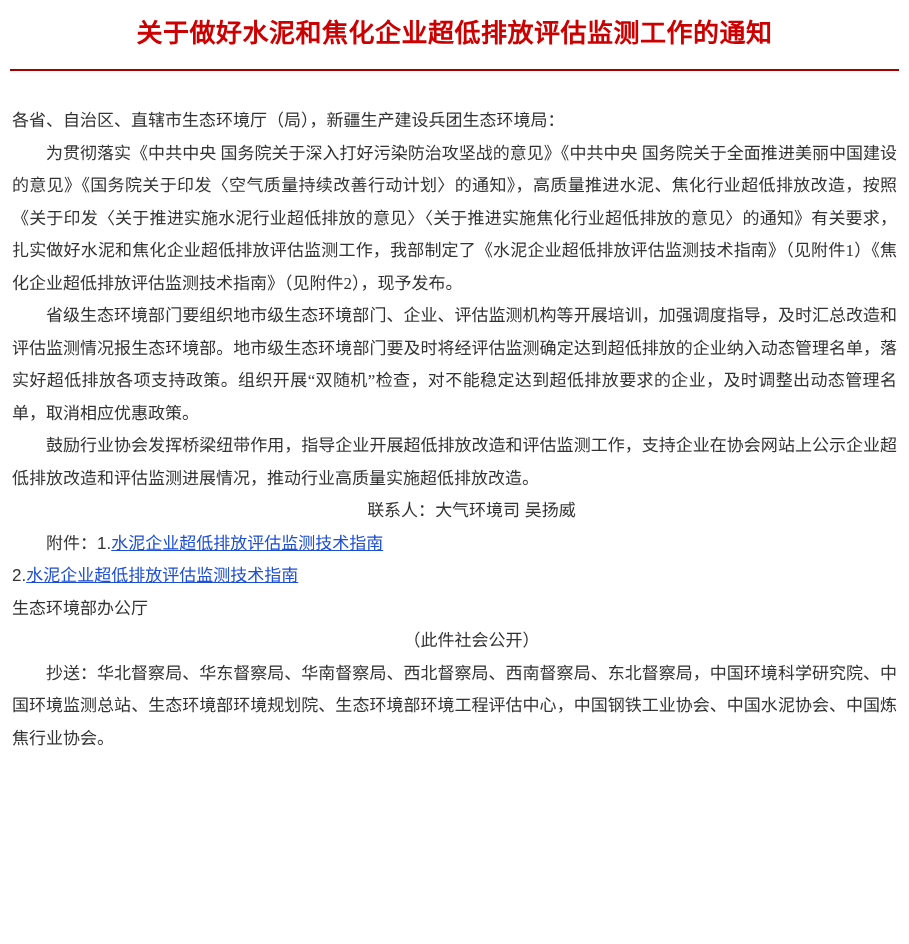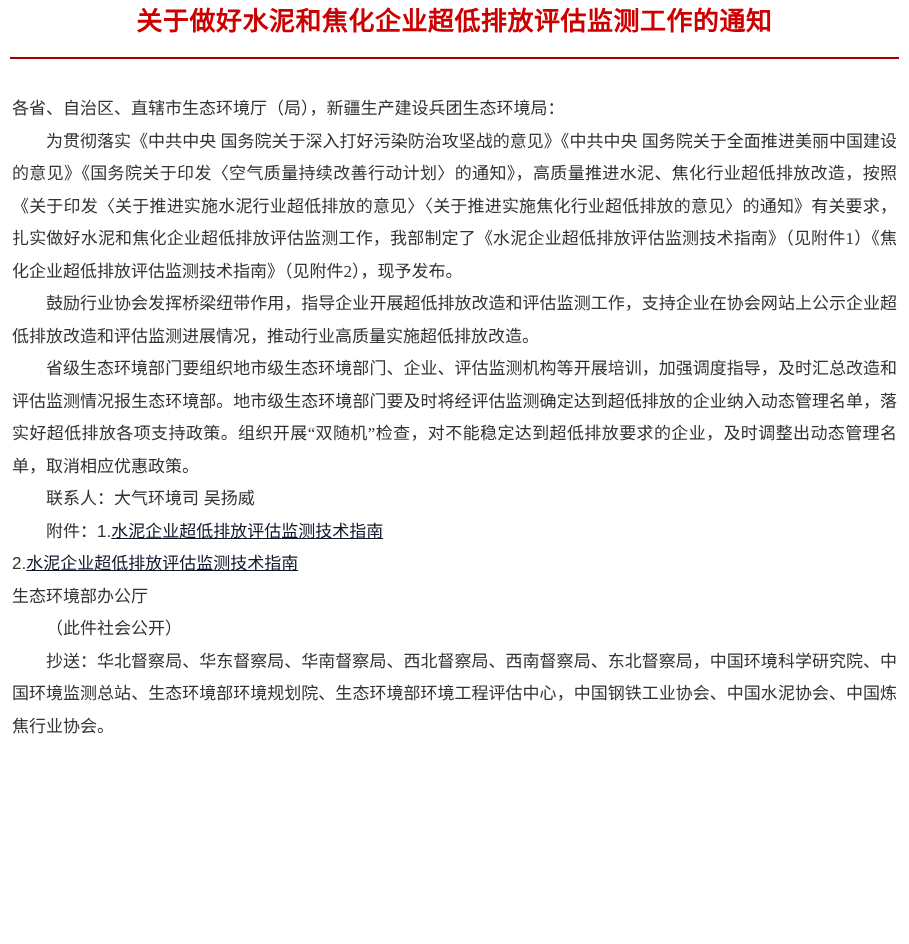--- a/index.html
+++ b/index.html
@@ -14,7 +14,7 @@
     margin: 0 auto;
     background: #ffffff;
     box-sizing: border-box;
-    padding: 4px 0 0 0;
+    padding: 16px 0 0 0;
     overflow: hidden;
   }
   .doc-title {

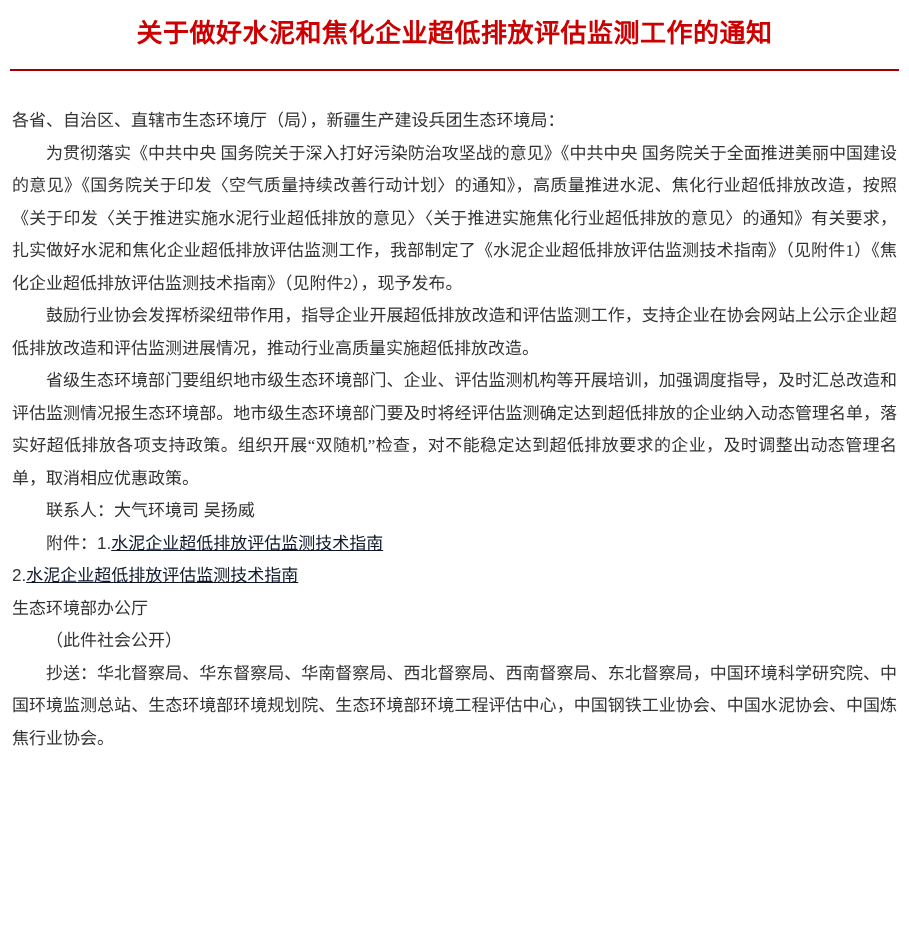--- a/index.html
+++ b/index.html
@@ -90,9 +90,9 @@
     <p class="para">为贯彻落实《中共中央 国务院关于深入打好污染防治攻坚战的意见》《中共中央 国务院关于全面推进美丽中国建设的意见》《国务院关于印发〈空气质量持续改善行动计划〉的通知》，高质量推进水泥、焦化行业超低排放改造，按照《关于印发〈关于推进实施水泥行业超低排放的意见〉〈关于推进实施焦化行业超低排放的意见〉的通知》有关要求，扎实做好水泥和焦化企业超低排放评估监测工作，我部制定了《水泥企业超低排放评估监测技术指南》（见附件1）《焦化企业超低排放评估监测技术指南》（见附件2），现予发布。</p>
 
 
+    <p class="para">省级生态环境部门要组织地市级生态环境部门、企业、评估监测机构等开展培训，加强调度指导，及时汇总改造和评估监测情况报生态环境部。地市级生态环境部门要及时将经评估监测确定达到超低排放的企业纳入动态管理名单，落实好超低排放各项支持政策。组织开展“双随机”检查，对不能稳定达到超低排放要求的企业，及时调整出动态管理名单，取消相应优惠政策。</p>
+
     <p class="para">鼓励行业协会发挥桥梁纽带作用，指导企业开展超低排放改造和评估监测工作，支持企业在协会网站上公示企业超低排放改造和评估监测进展情况，推动行业高质量实施超低排放改造。</p>
-
-    <p class="para">省级生态环境部门要组织地市级生态环境部门、企业、评估监测机构等开展培训，加强调度指导，及时汇总改造和评估监测情况报生态环境部。地市级生态环境部门要及时将经评估监测确定达到超低排放的企业纳入动态管理名单，落实好超低排放各项支持政策。组织开展“双随机”检查，对不能稳定达到超低排放要求的企业，及时调整出动态管理名单，取消相应优惠政策。</p>
 
     <p class="indent">
       <span>联系人：</span><span>大气环境司 吴扬威</span>

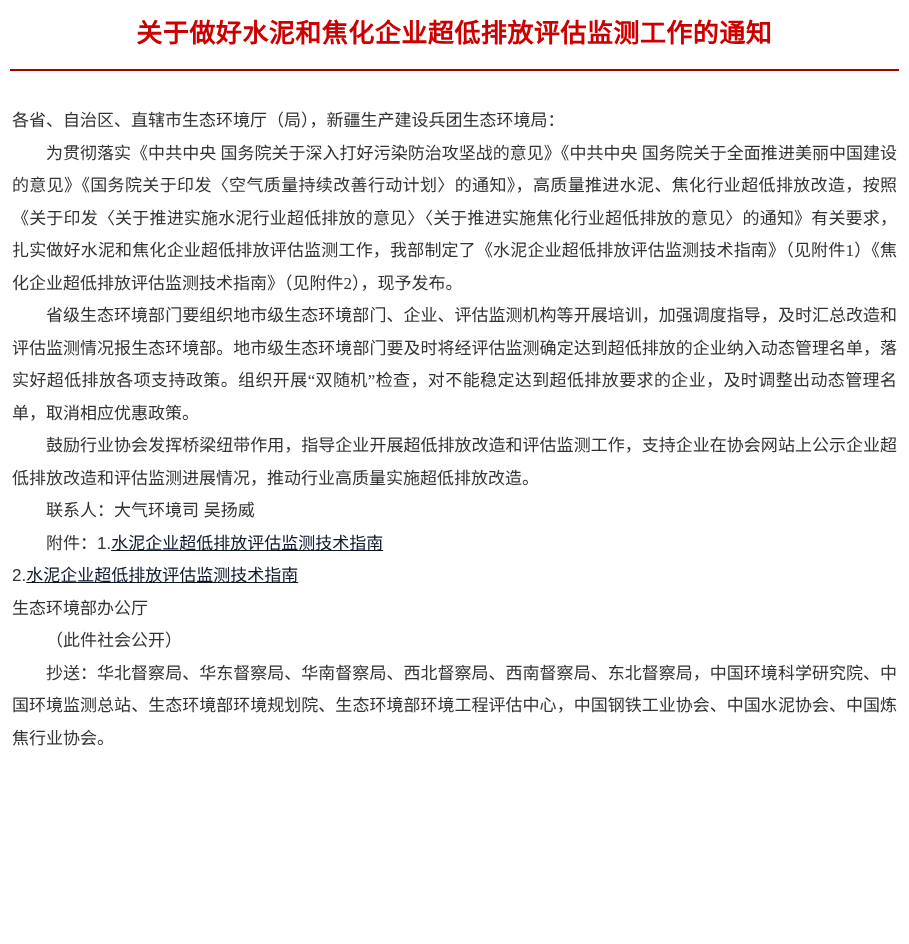--- a/index.html
+++ b/index.html
@@ -54,6 +54,7 @@
   }
   .indent {
     text-indent: 2em;
+    text-align: center;
   }
   .attachment-line {
     text-indent: 2em;

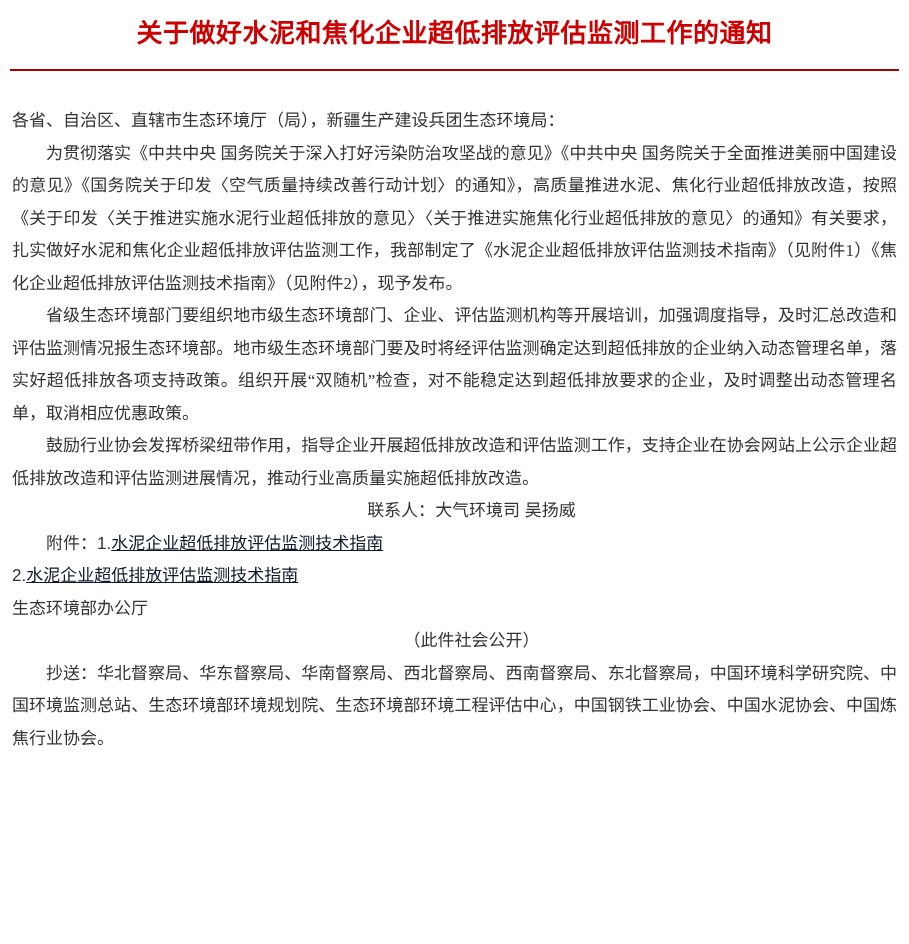--- a/index.html
+++ b/index.html
@@ -67,7 +67,7 @@
     padding-right: 6px;
   }
   a.att-link {
-    color: #0f172a;
+    color: #1d4ed8;
     cursor: pointer;
   }
   .cc-line {

